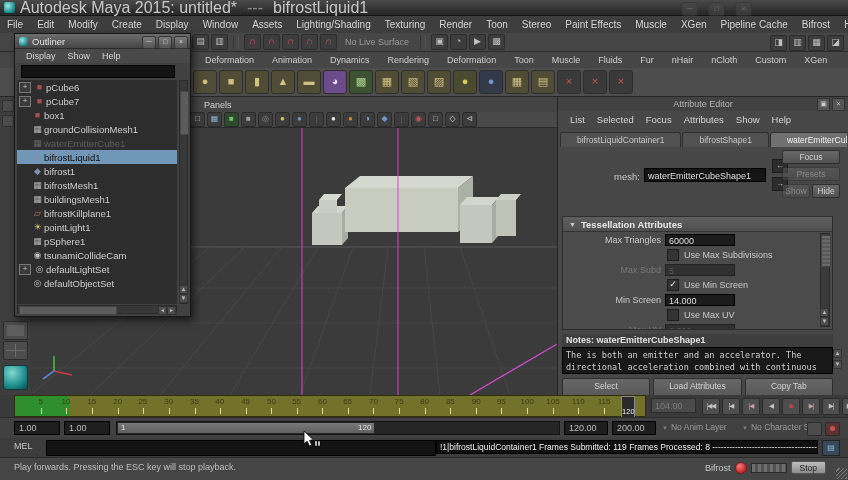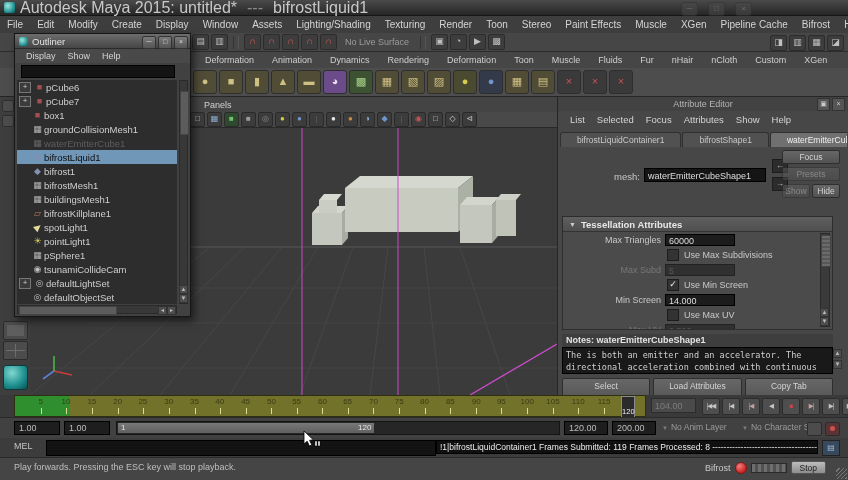--- a/index.html
+++ b/index.html
@@ -585,11 +585,6 @@
           <span class="ol-name">bifrostKillplane1</span>
         </div>
 
-        <div class="ol-row">
-          <span class="ol-expand"></span>
-          <span class="ol-icon icon-spot"></span>
-          <span class="ol-name">spotLight1</span>
-        </div>
 
         <div class="ol-row">
           <span class="ol-expand"></span>

